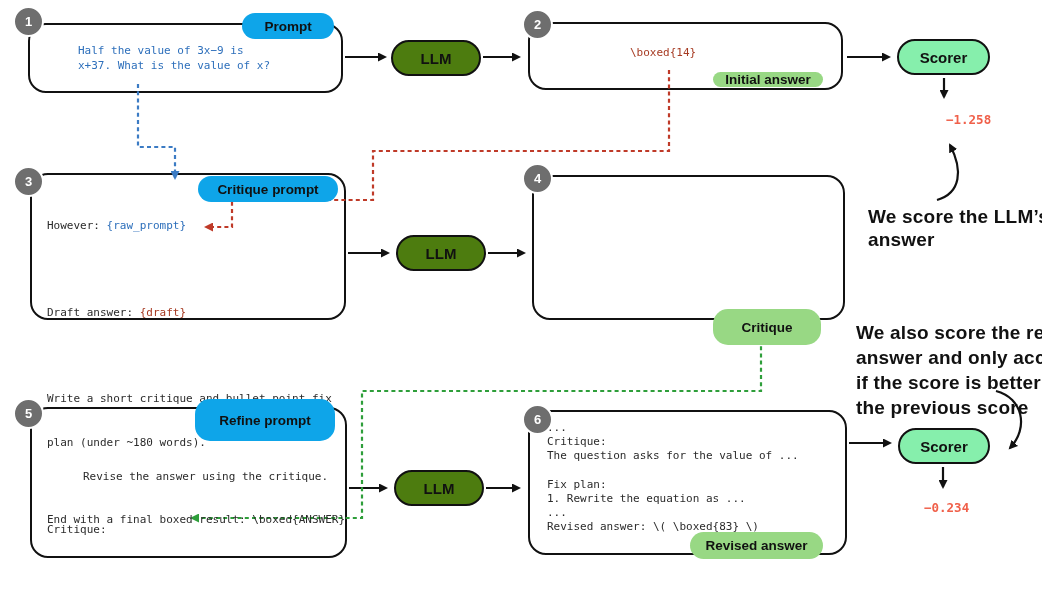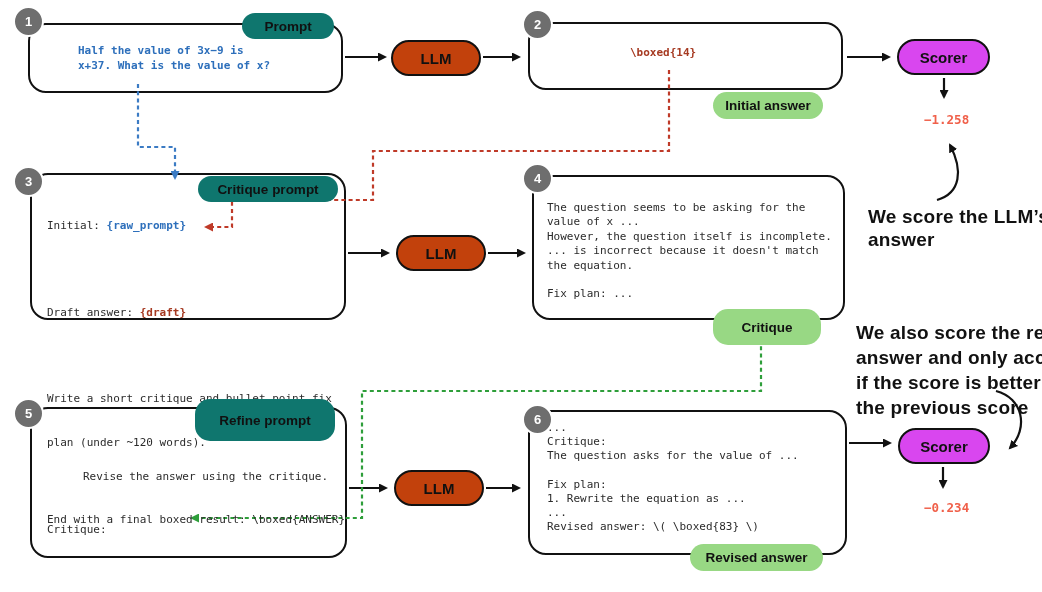--- a/index.html
+++ b/index.html
@@ -21,7 +21,7 @@
     position:absolute;border-radius:15px;display:flex;align-items:center;justify-content:center;
     font-weight:bold;font-size:13.5px;color:#111;z-index:5;box-sizing:border-box;white-space:nowrap;
   }
-  .badge.yellow{background:#0f766e;text-align:right;}
+  .badge.yellow{background:#0ea5e9;text-align:right;}
   .badge.green{background:#98d884;}
   .pill{
     position:absolute;border:2.5px solid #111;border-radius:19px;box-sizing:border-box;

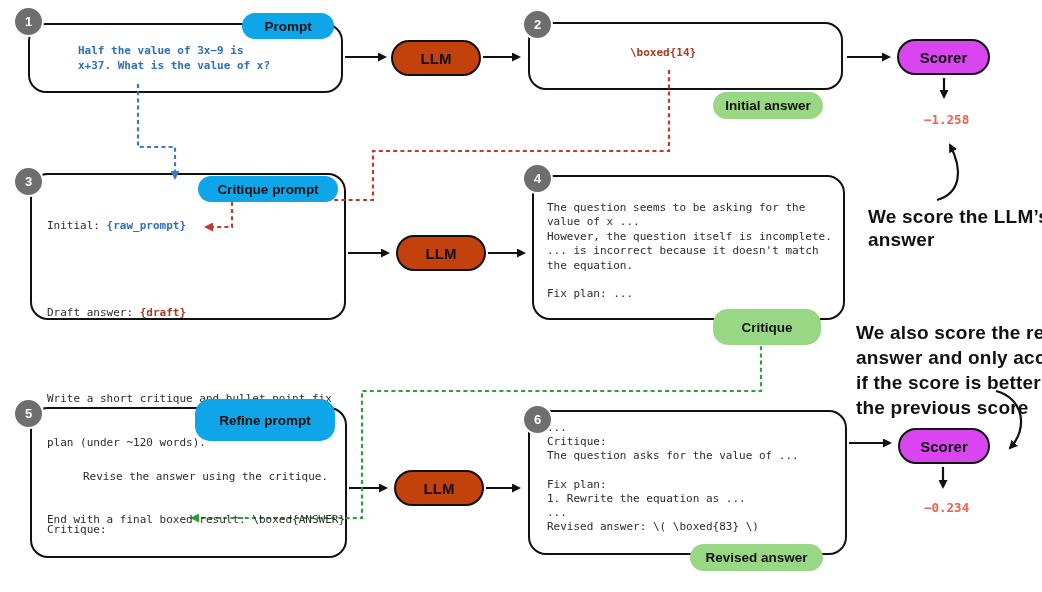--- a/index.html
+++ b/index.html
@@ -37,7 +37,7 @@
   .mline{height:14.6px;white-space:pre;}
   .blue-t{color:#2d6fbb;}
   .red-t{color:#a63a22;}
-  .bold{font-weight:bold;}
+  .bold{font-weight:normal;}
   .score{
     position:absolute;font-family:"DejaVu Sans Mono",monospace;font-size:12.5px;font-weight:bold;
     color:#f0604a;z-index:4;white-space:nowrap;

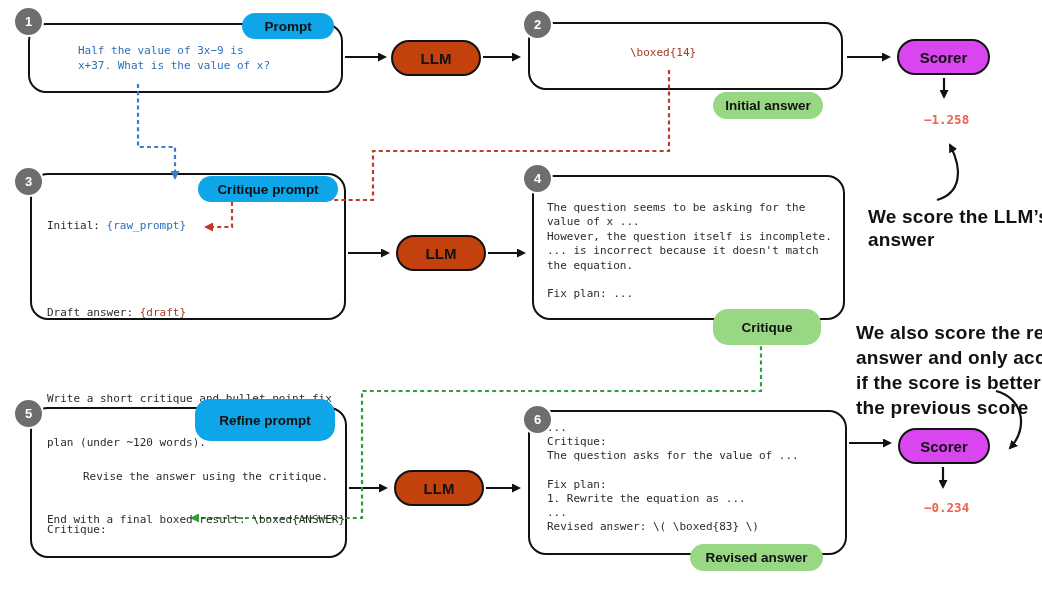--- a/index.html
+++ b/index.html
@@ -28,7 +28,7 @@
     display:flex;align-items:center;justify-content:center;font-weight:bold;font-size:15px;color:#111;
     z-index:5;
   }
-  .pill.blue{background:#c2410c;}
+  .pill.blue{background:#4d7c0f;}
   .pill.red{background:#d946ef;}
   .mono{
     position:absolute;font-family:"DejaVu Sans Mono",monospace;font-size:11px;line-height:14.4px;

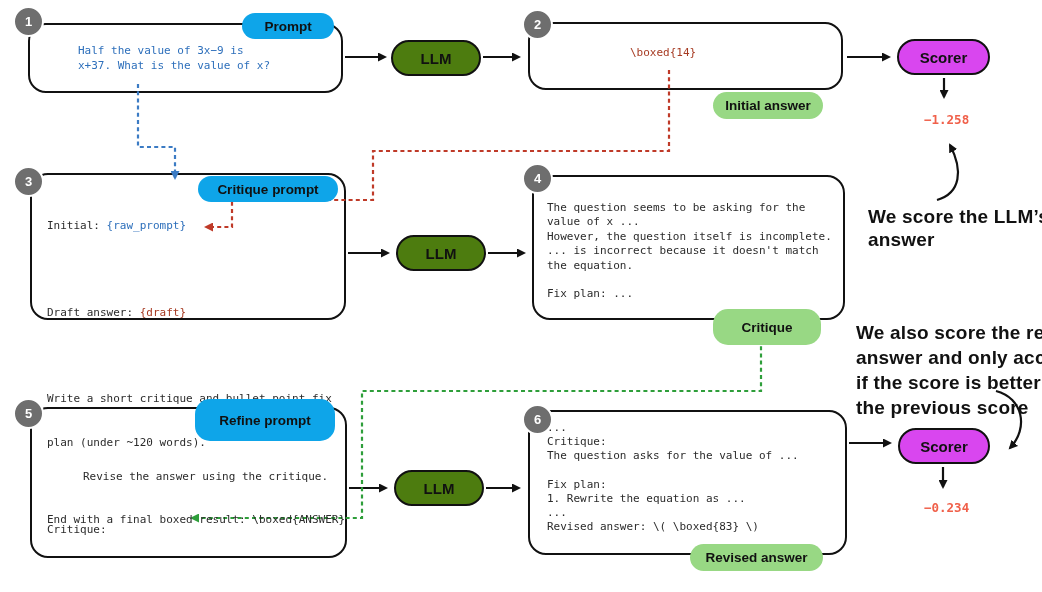--- a/index.html
+++ b/index.html
@@ -29,7 +29,7 @@
     z-index:5;
   }
   .pill.blue{background:#4d7c0f;}
-  .pill.red{background:#d946ef;}
+  .pill.red{background:#86efac;}
   .mono{
     position:absolute;font-family:"DejaVu Sans Mono",monospace;font-size:11px;line-height:14.4px;
     color:#2b2b2b;white-space:pre;z-index:4;

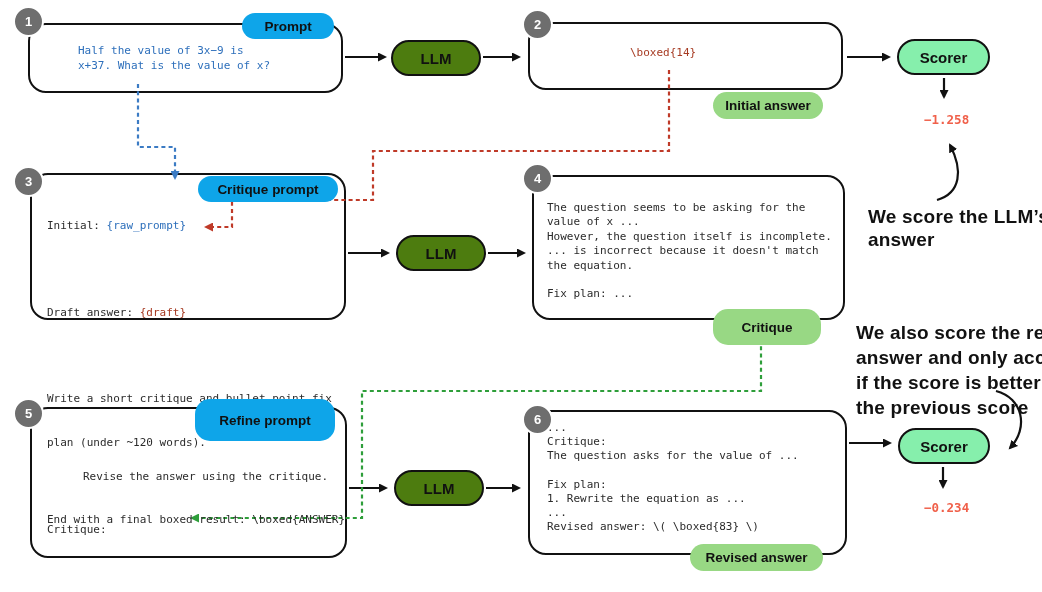--- a/index.html
+++ b/index.html
@@ -100,7 +100,7 @@
   <div class="nodebox" style="left:528px;top:22px;width:315px;height:68px;"></div>
   <div class="numcircle" style="left:522px;top:9px;">2</div>
   <div class="mono bold red-t" style="left:630px;top:46px;">\boxed{14}</div>
-  <div class="badge green" style="left:713px;top:92px;width:110px;height:27px;">Initial answer</div>
+  <div class="badge green" style="left:713px;top:72px;width:110px;height:15px;">Initial answer</div>
 
   <div class="pill red" style="left:897px;top:39px;width:93px;height:36px;">Scorer</div>
   <div class="score" style="left:924px;top:112px;text-align:right;">−1.258</div>

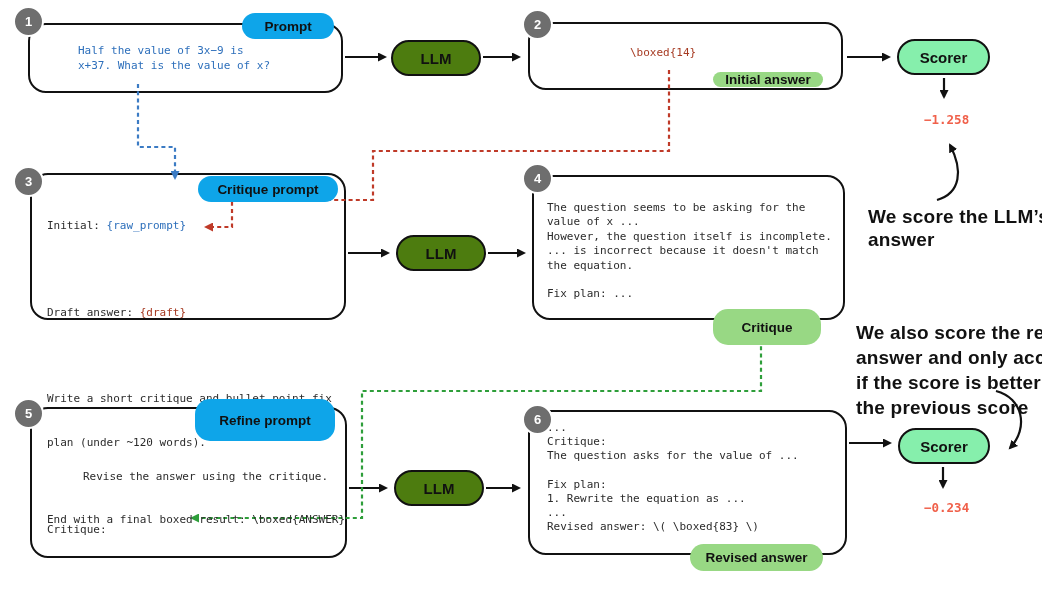--- a/index.html
+++ b/index.html
@@ -103,7 +103,7 @@
   <div class="badge green" style="left:713px;top:72px;width:110px;height:15px;">Initial answer</div>
 
   <div class="pill red" style="left:897px;top:39px;width:93px;height:36px;">Scorer</div>
-  <div class="score" style="left:924px;top:112px;text-align:right;">−1.258</div>
+  <div class="score" style="left:946px;top:112px;text-align:right;">−1.258</div>
   <div class="note" style="left:868px;top:205px;">We score the LLM’s
 answer</div>
 

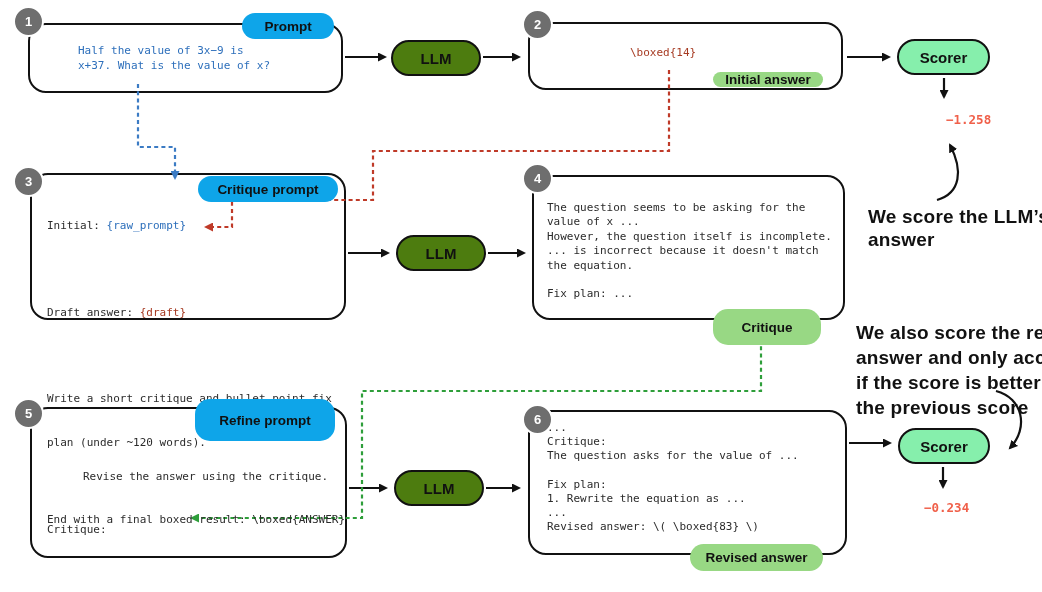--- a/index.html
+++ b/index.html
@@ -125,13 +125,6 @@
 
   <div class="nodebox" style="left:532px;top:175px;width:313px;height:145px;"></div>
   <div class="numcircle" style="left:522px;top:163px;">4</div>
-  <div class="mono" style="left:547px;top:201px;">The question seems to be asking for the
-value of x ...
-However, the question itself is incomplete.
-... is incorrect because it doesn't match
-the equation.
-
-Fix plan: ...</div>
   <div class="badge green" style="left:713px;top:309px;width:108px;height:36px;">Critique</div>
 
   <div class="note" style="left:856px;top:320px;line-height:25px;">We also score the revised

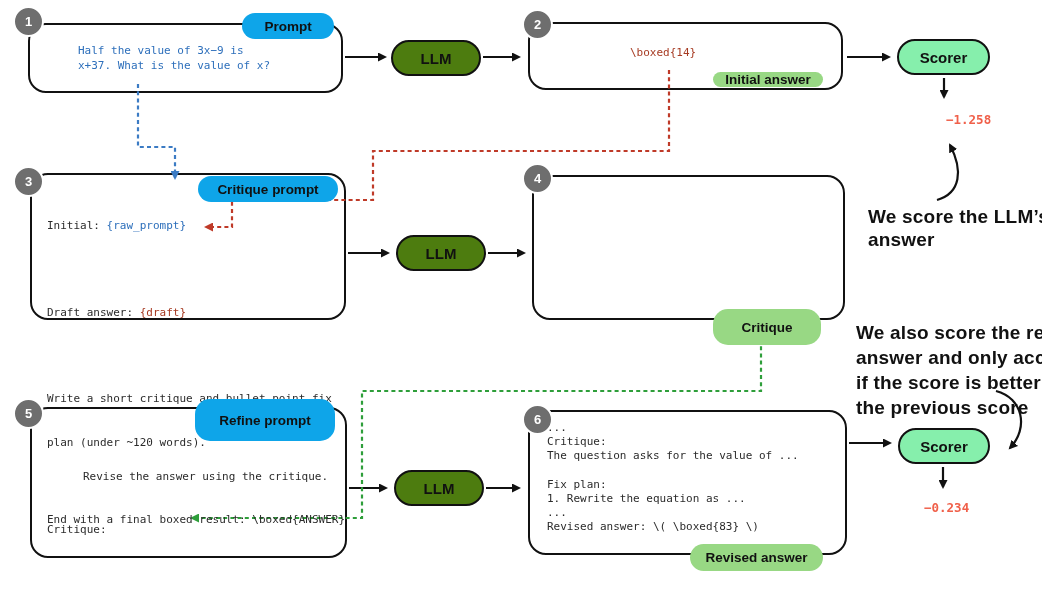--- a/index.html
+++ b/index.html
@@ -111,7 +111,7 @@
   <div class="numcircle" style="left:13px;top:166px;">3</div>
   <div class="badge yellow" style="left:198px;top:163px;width:140px;height:26px;margin-top:13px;">Critique prompt</div>
   <div class="mono" style="left:47px;top:190px;">
-    <div class="mline"><span>Initial: </span><span class="blue-t bold">{raw_prompt}</span></div>
+    <div class="mline"><span>However: </span><span class="blue-t bold">{raw_prompt}</span></div>
     <div class="mline"></div>
     <div class="mline"><span>Draft answer: </span><span class="red-t bold">{draft}</span></div>
     <div class="mline"></div>

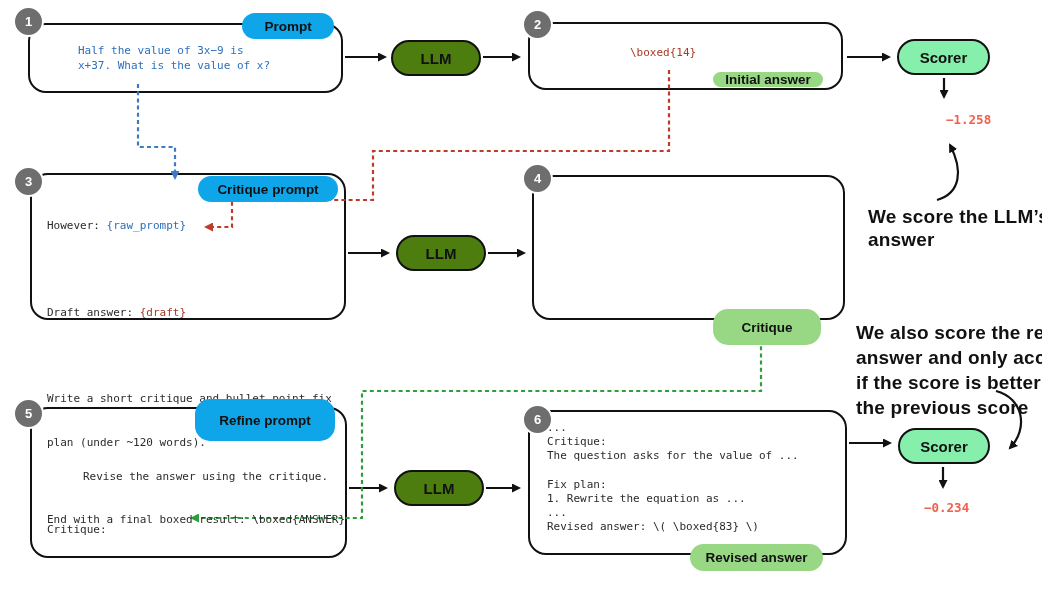--- a/index.html
+++ b/index.html
@@ -116,7 +116,7 @@
     <div class="mline"><span>Draft answer: </span><span class="red-t bold">{draft}</span></div>
     <div class="mline"></div>
     <div class="mline">Write a short critique and bullet-point fix</div>
-    <div class="mline">plan (under ~120 words).</div>
+    <div class="mline">plan (under ~180 words).</div>
     <div class="mline"></div>
     <div class="mline">Critique:</div>
   </div>

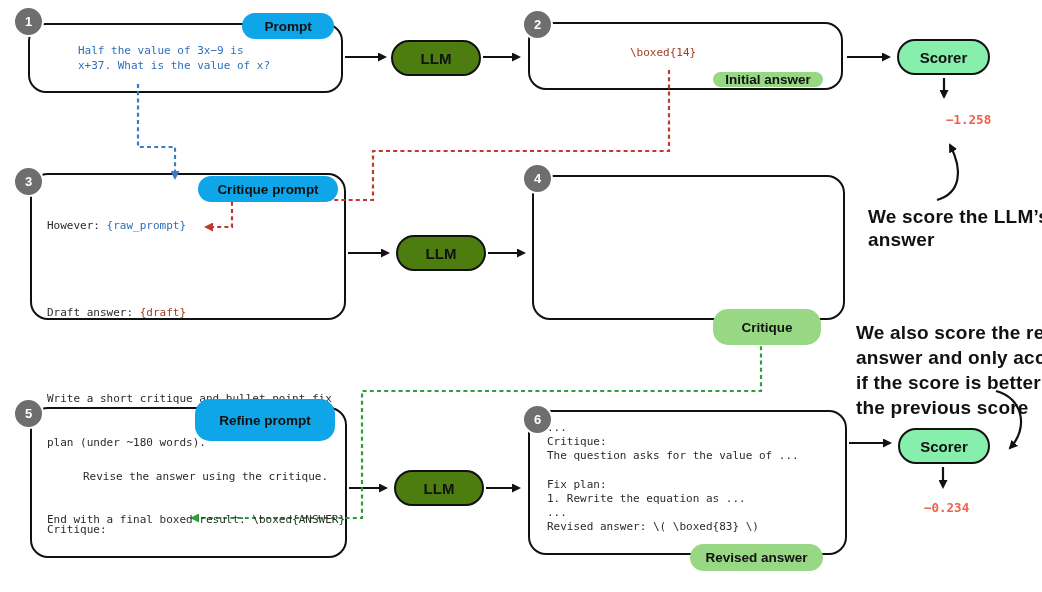--- a/index.html
+++ b/index.html
@@ -157,7 +157,7 @@
 1. Rewrite the equation as ...
 ...
 Revised answer: \( \boxed{83} \)</div>
-  <div class="badge green" style="left:690px;top:544px;width:133px;height:27px;">Revised answer</div>
+  <div class="badge green" style="left:690px;top:532px;width:133px;height:27px;">Revised answer</div>
 
   <div class="pill red" style="left:898px;top:428px;width:92px;height:36px;">Scorer</div>
   <div class="score" style="left:924px;top:500px;">−0.234</div>

